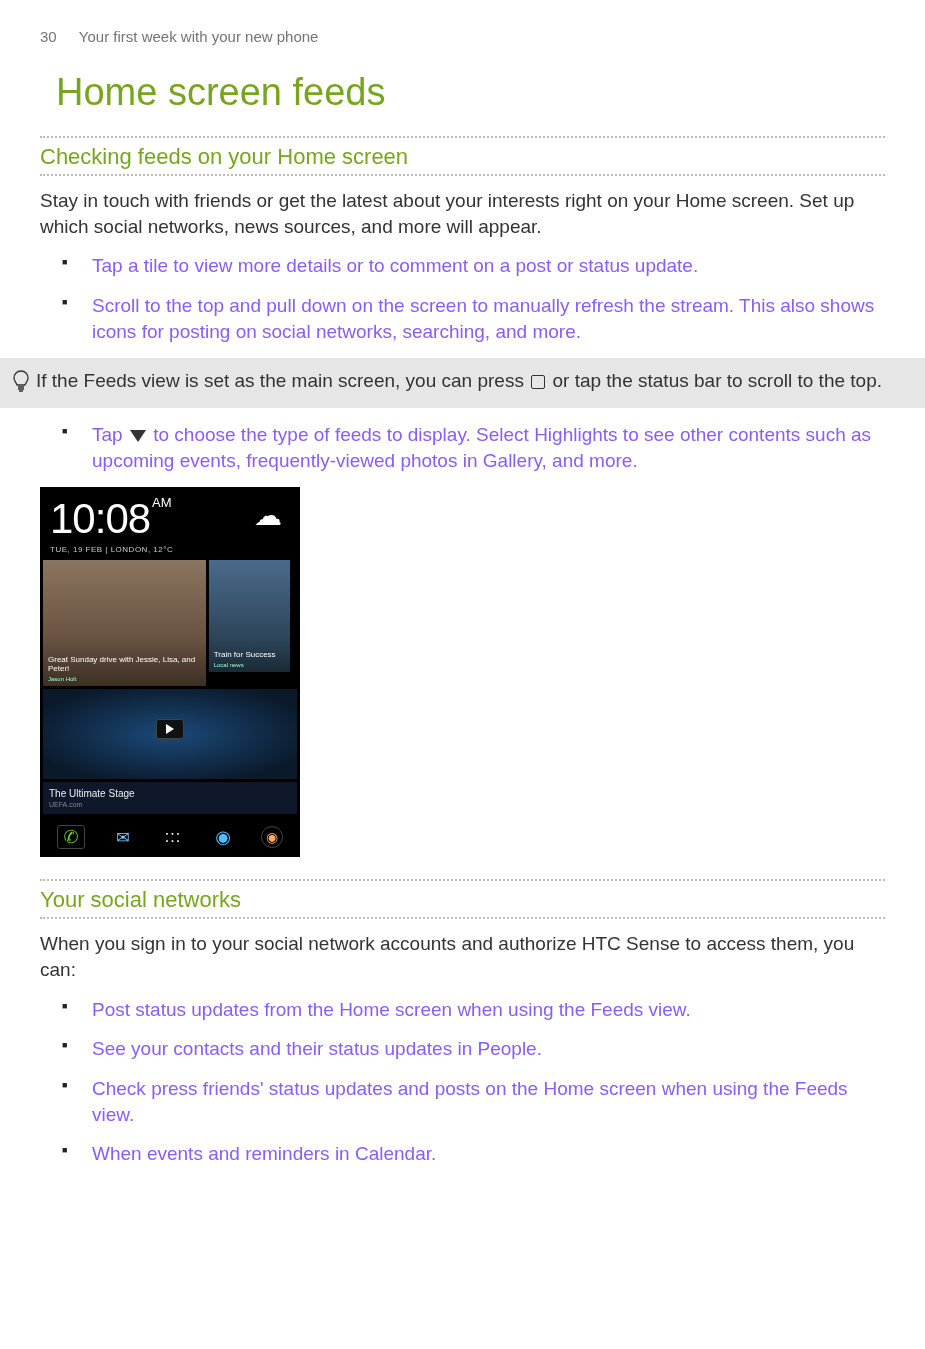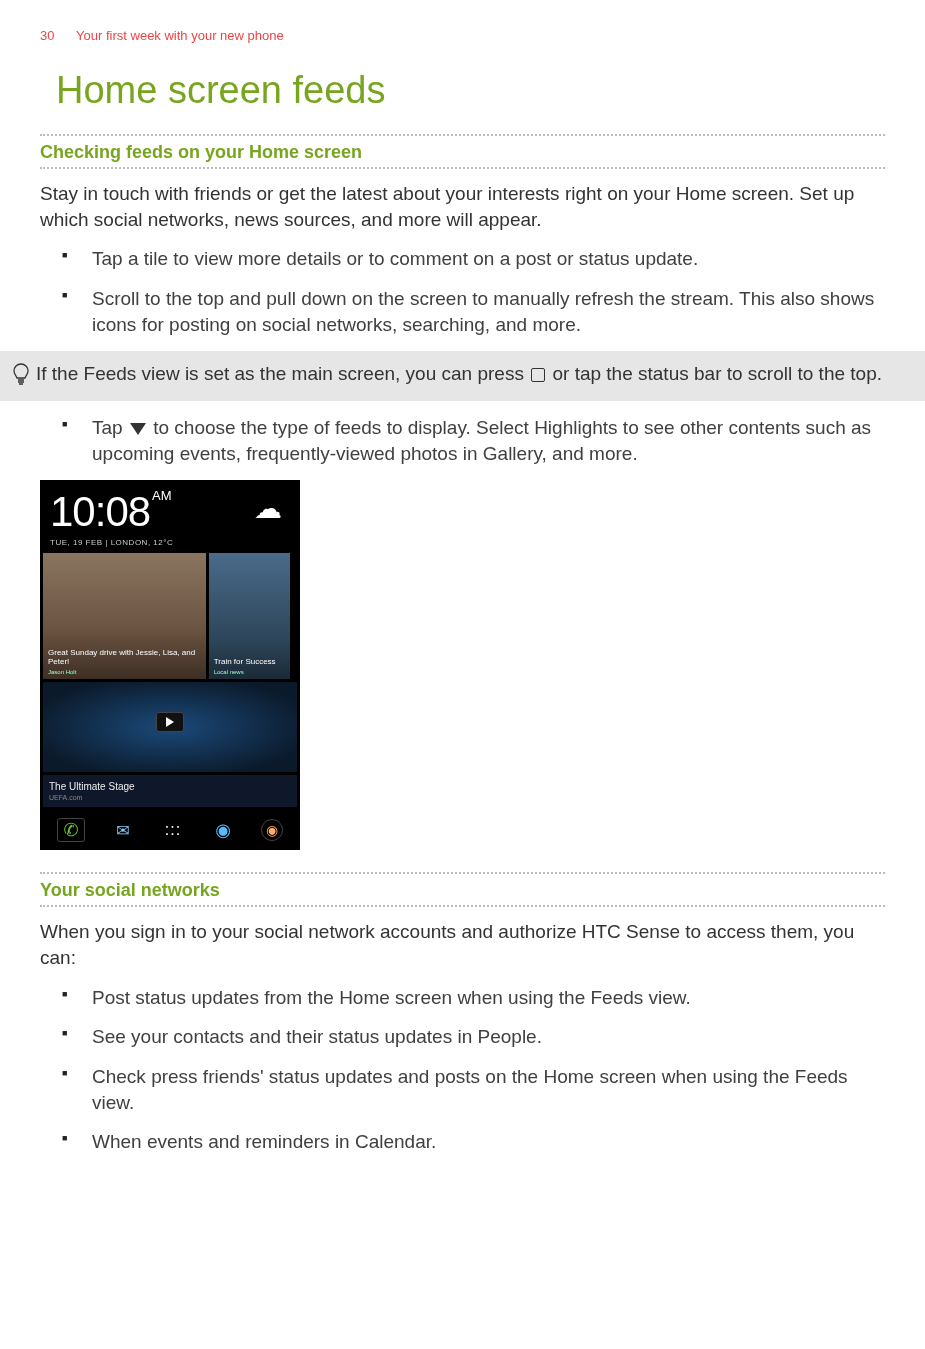--- a/index.html
+++ b/index.html
@@ -14,8 +14,8 @@
       padding: 28px 40px 0 40px;
     }
     .header-row {
-      font-size: 13px;
-      color: #ef4444;
+      font-size: 15px;
+      color: #737373;
       margin-bottom: 26px;
     }
     .page-num { display: inline-block; margin-right: 18px; }

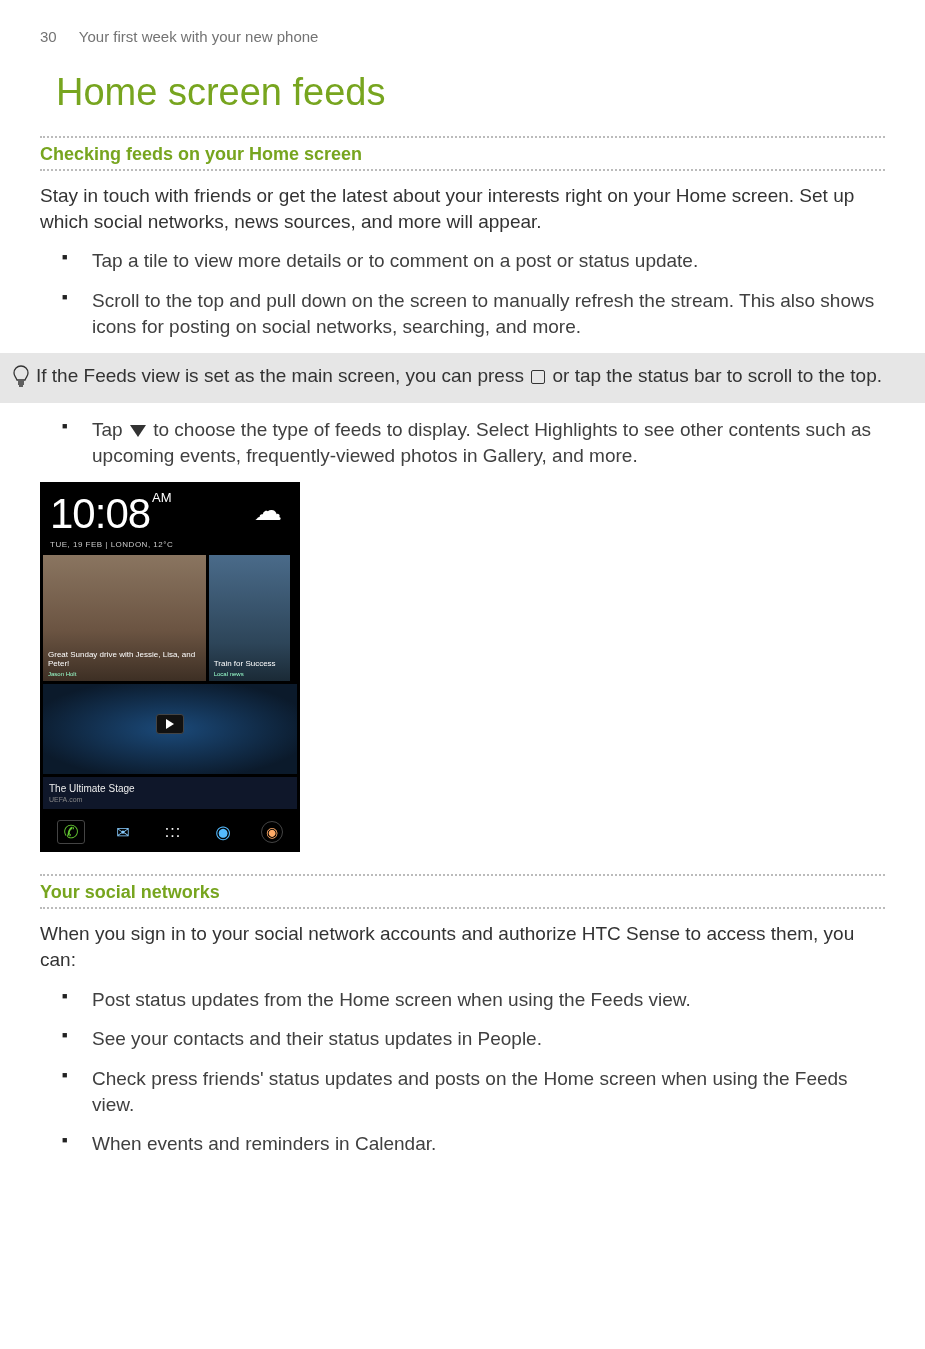--- a/index.html
+++ b/index.html
@@ -34,8 +34,8 @@
     }
     h2.section-title {
       color: #77a51f;
-      font-size: 18px;
-      font-weight: 700;
+      font-size: 22px;
+      font-weight: 400;
       padding: 6px 0 4px 0;
     }
     p.body-text {

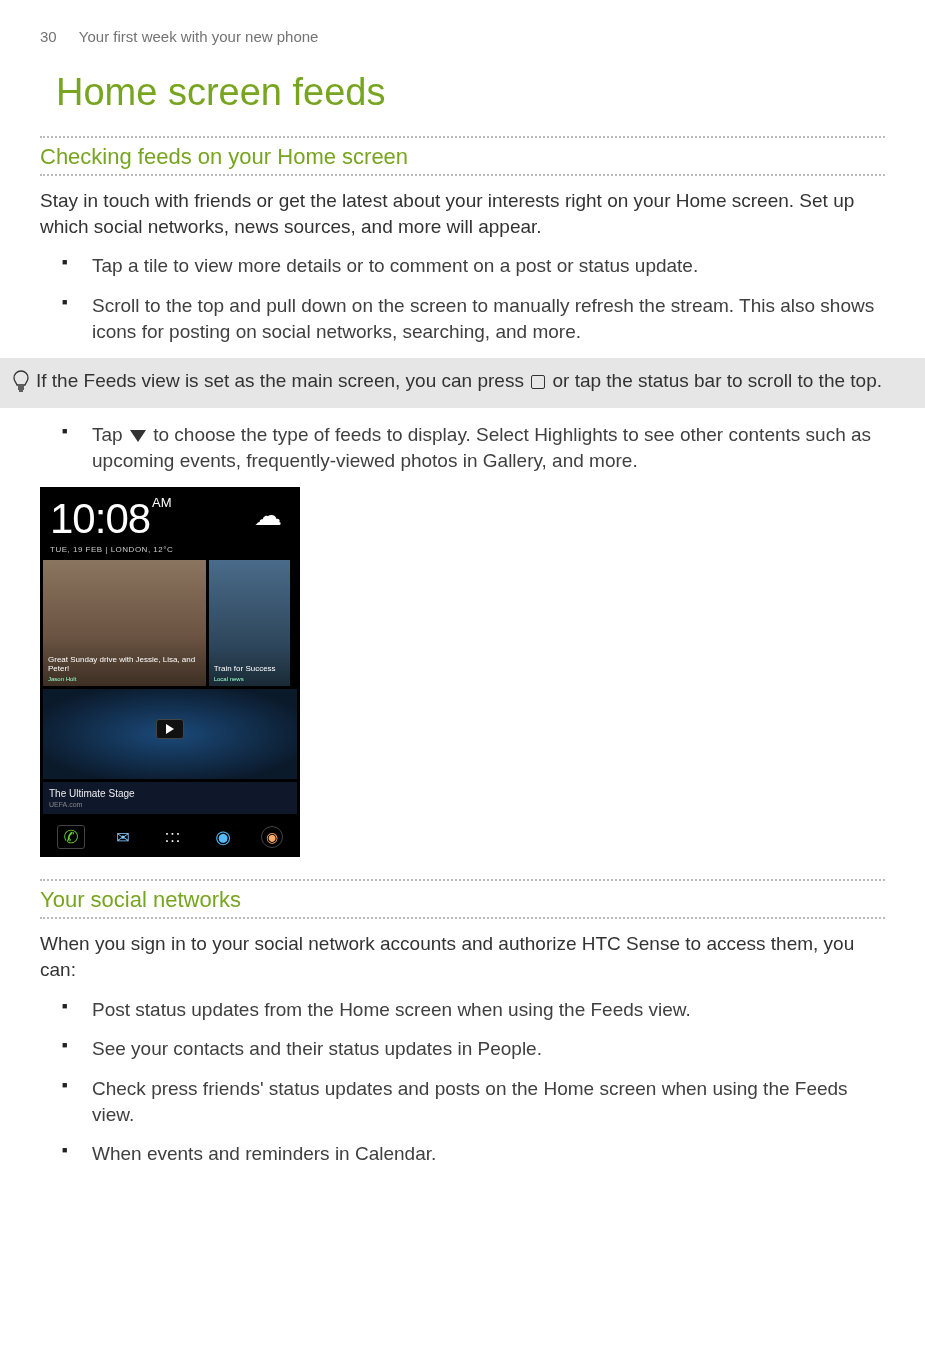--- a/index.html
+++ b/index.html
@@ -53,7 +53,7 @@
       position: relative;
       font-size: 19px;
       line-height: 1.35;
-      color: #404040;
+      color: #8b5cf6;
       margin-bottom: 14px;
       padding-left: 6px;
     }

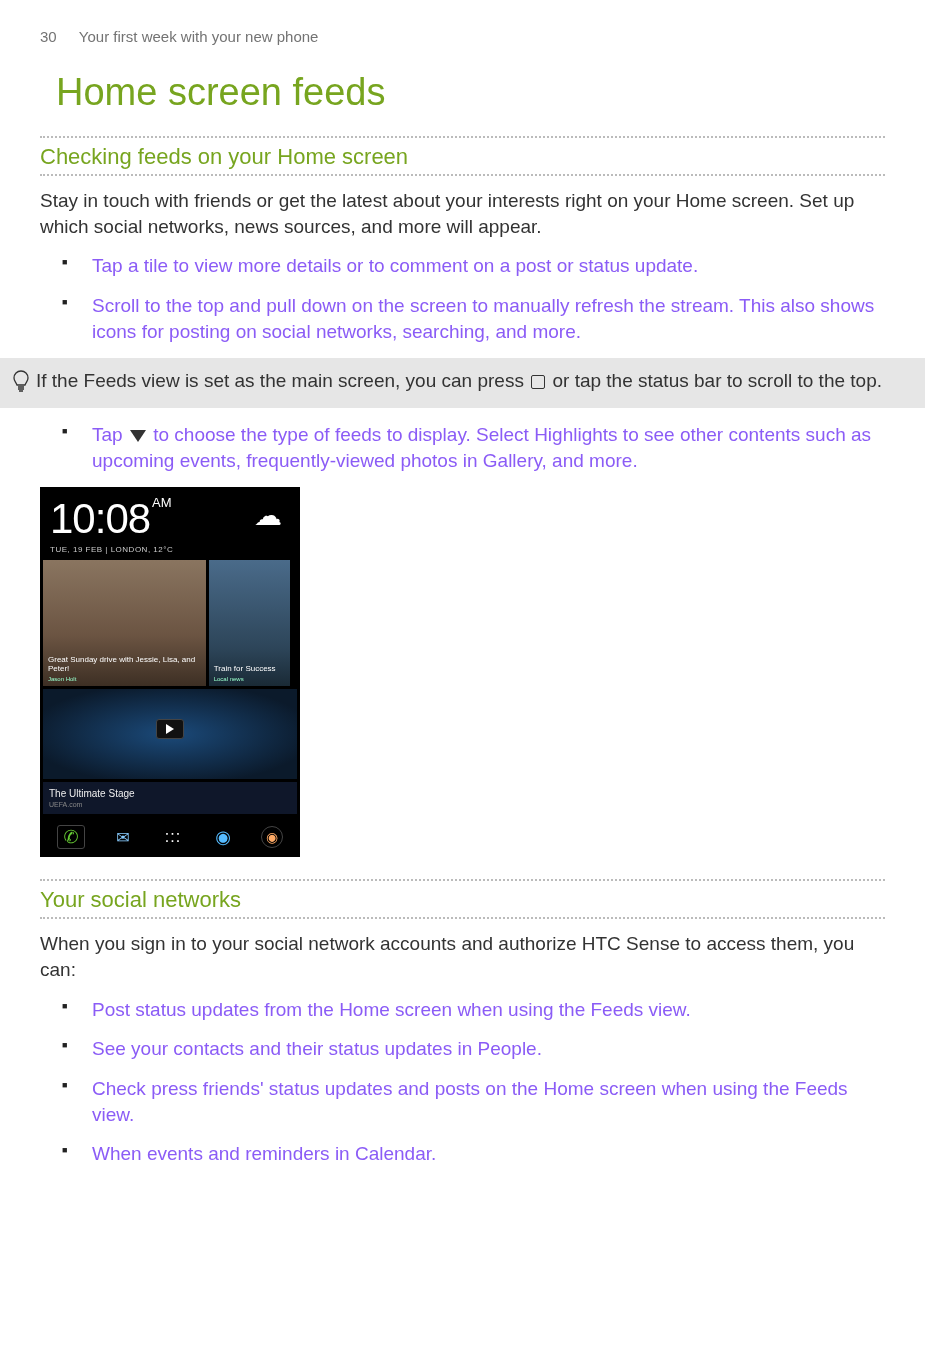--- a/index.html
+++ b/index.html
@@ -130,7 +130,7 @@
       overflow: hidden;
     }
     .tile-lg { width: 166px; height: 126px; background: linear-gradient(180deg,#8a7560 0%, #6b5442 60%, #3d2f24 100%); }
-    .tile-sm { width: 83px; height: 126px; background: linear-gradient(180deg,#4a6b8a 0%, #2d4559 70%, #1a2a36 100%); }
+    .tile-sm { width: 83px; height: 112px; background: linear-gradient(180deg,#4a6b8a 0%, #2d4559 70%, #1a2a36 100%); }
     .tile-caption { position: absolute; bottom: 4px; left: 5px; right: 5px; line-height: 1.15; }
     .tile-sub { font-size: 6px; color: #9fc; display: block; margin-top: 2px; }
     .tile-wide {

